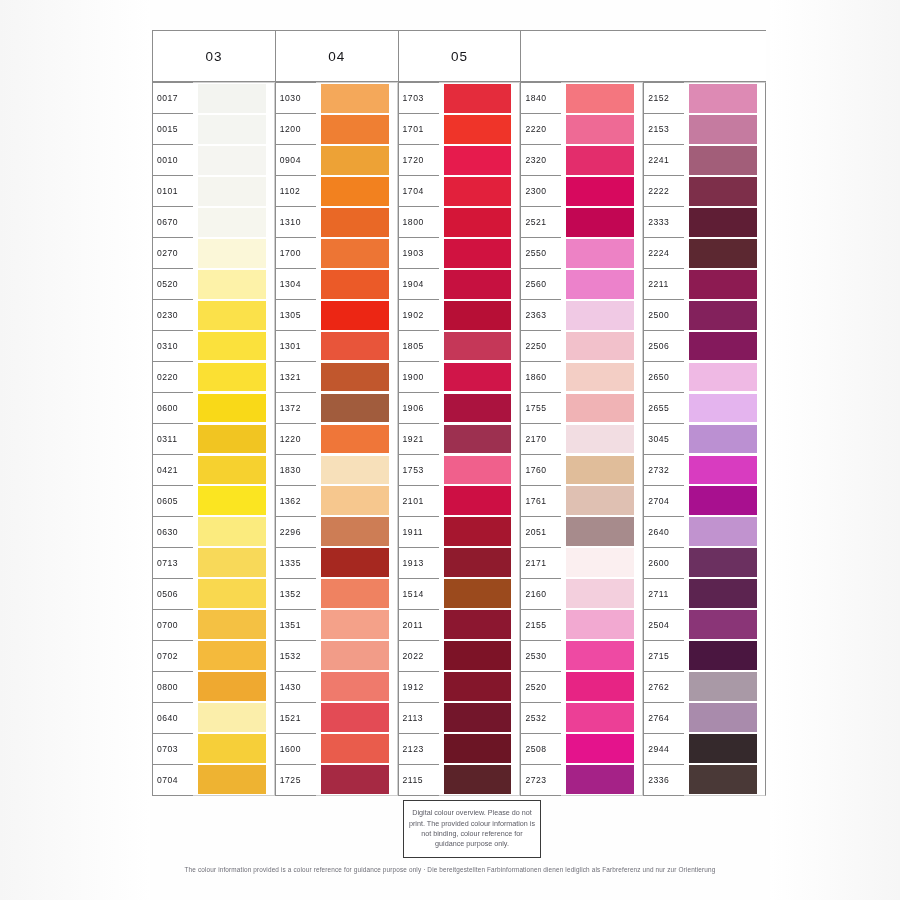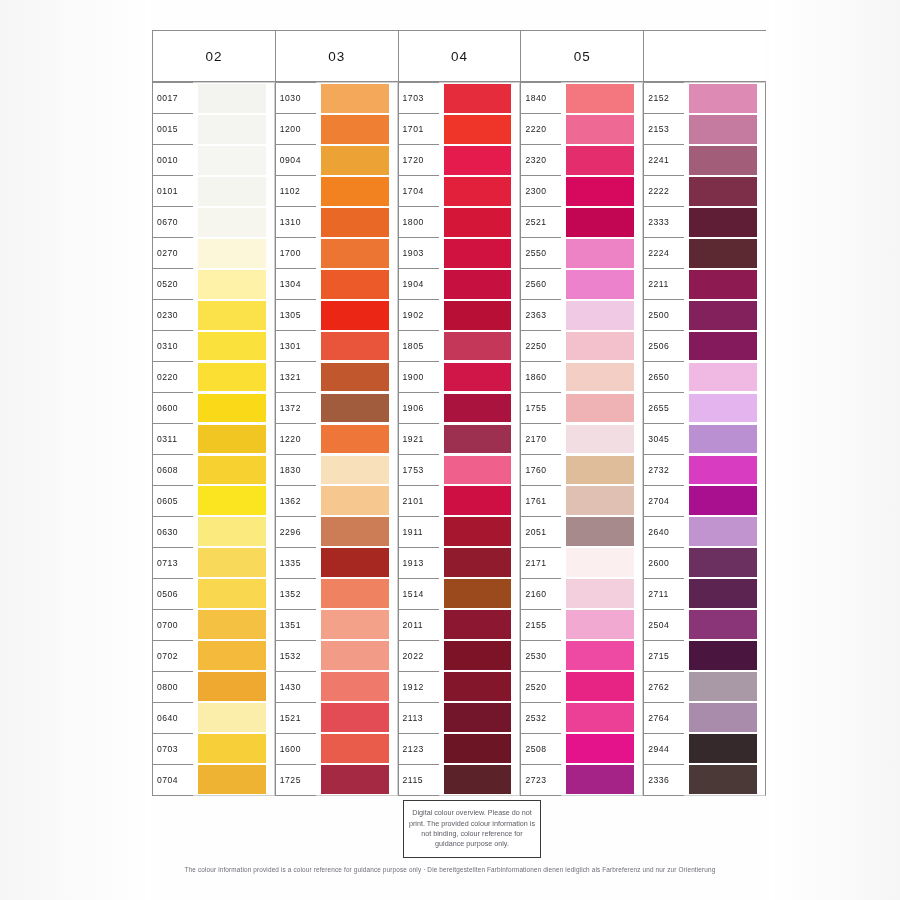--- a/index.html
+++ b/index.html
@@ -170,7 +170,6 @@
   <div id="scan-edge-right"></div>
 
   <div id="header-row">
-      <div class="header-cell">02</div>
       <div class="header-cell">03</div>
       <div class="header-cell">04</div>
       <div class="header-cell">05</div>

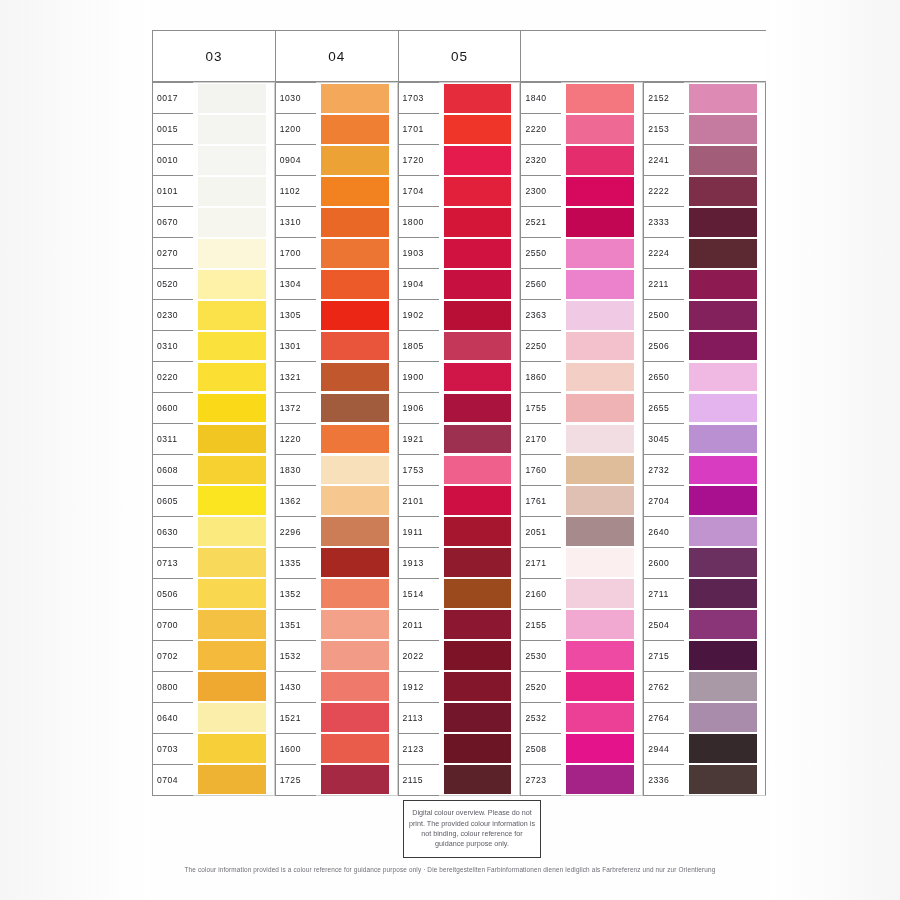--- a/index.html
+++ b/index.html
@@ -190,7 +190,7 @@
           <div class="code-cell">0220</div>
           <div class="code-cell">0600</div>
           <div class="code-cell">0311</div>
-          <div class="code-cell">0608</div>
+          <div class="code-cell">0421</div>
           <div class="code-cell">0605</div>
           <div class="code-cell">0630</div>
           <div class="code-cell">0713</div>

